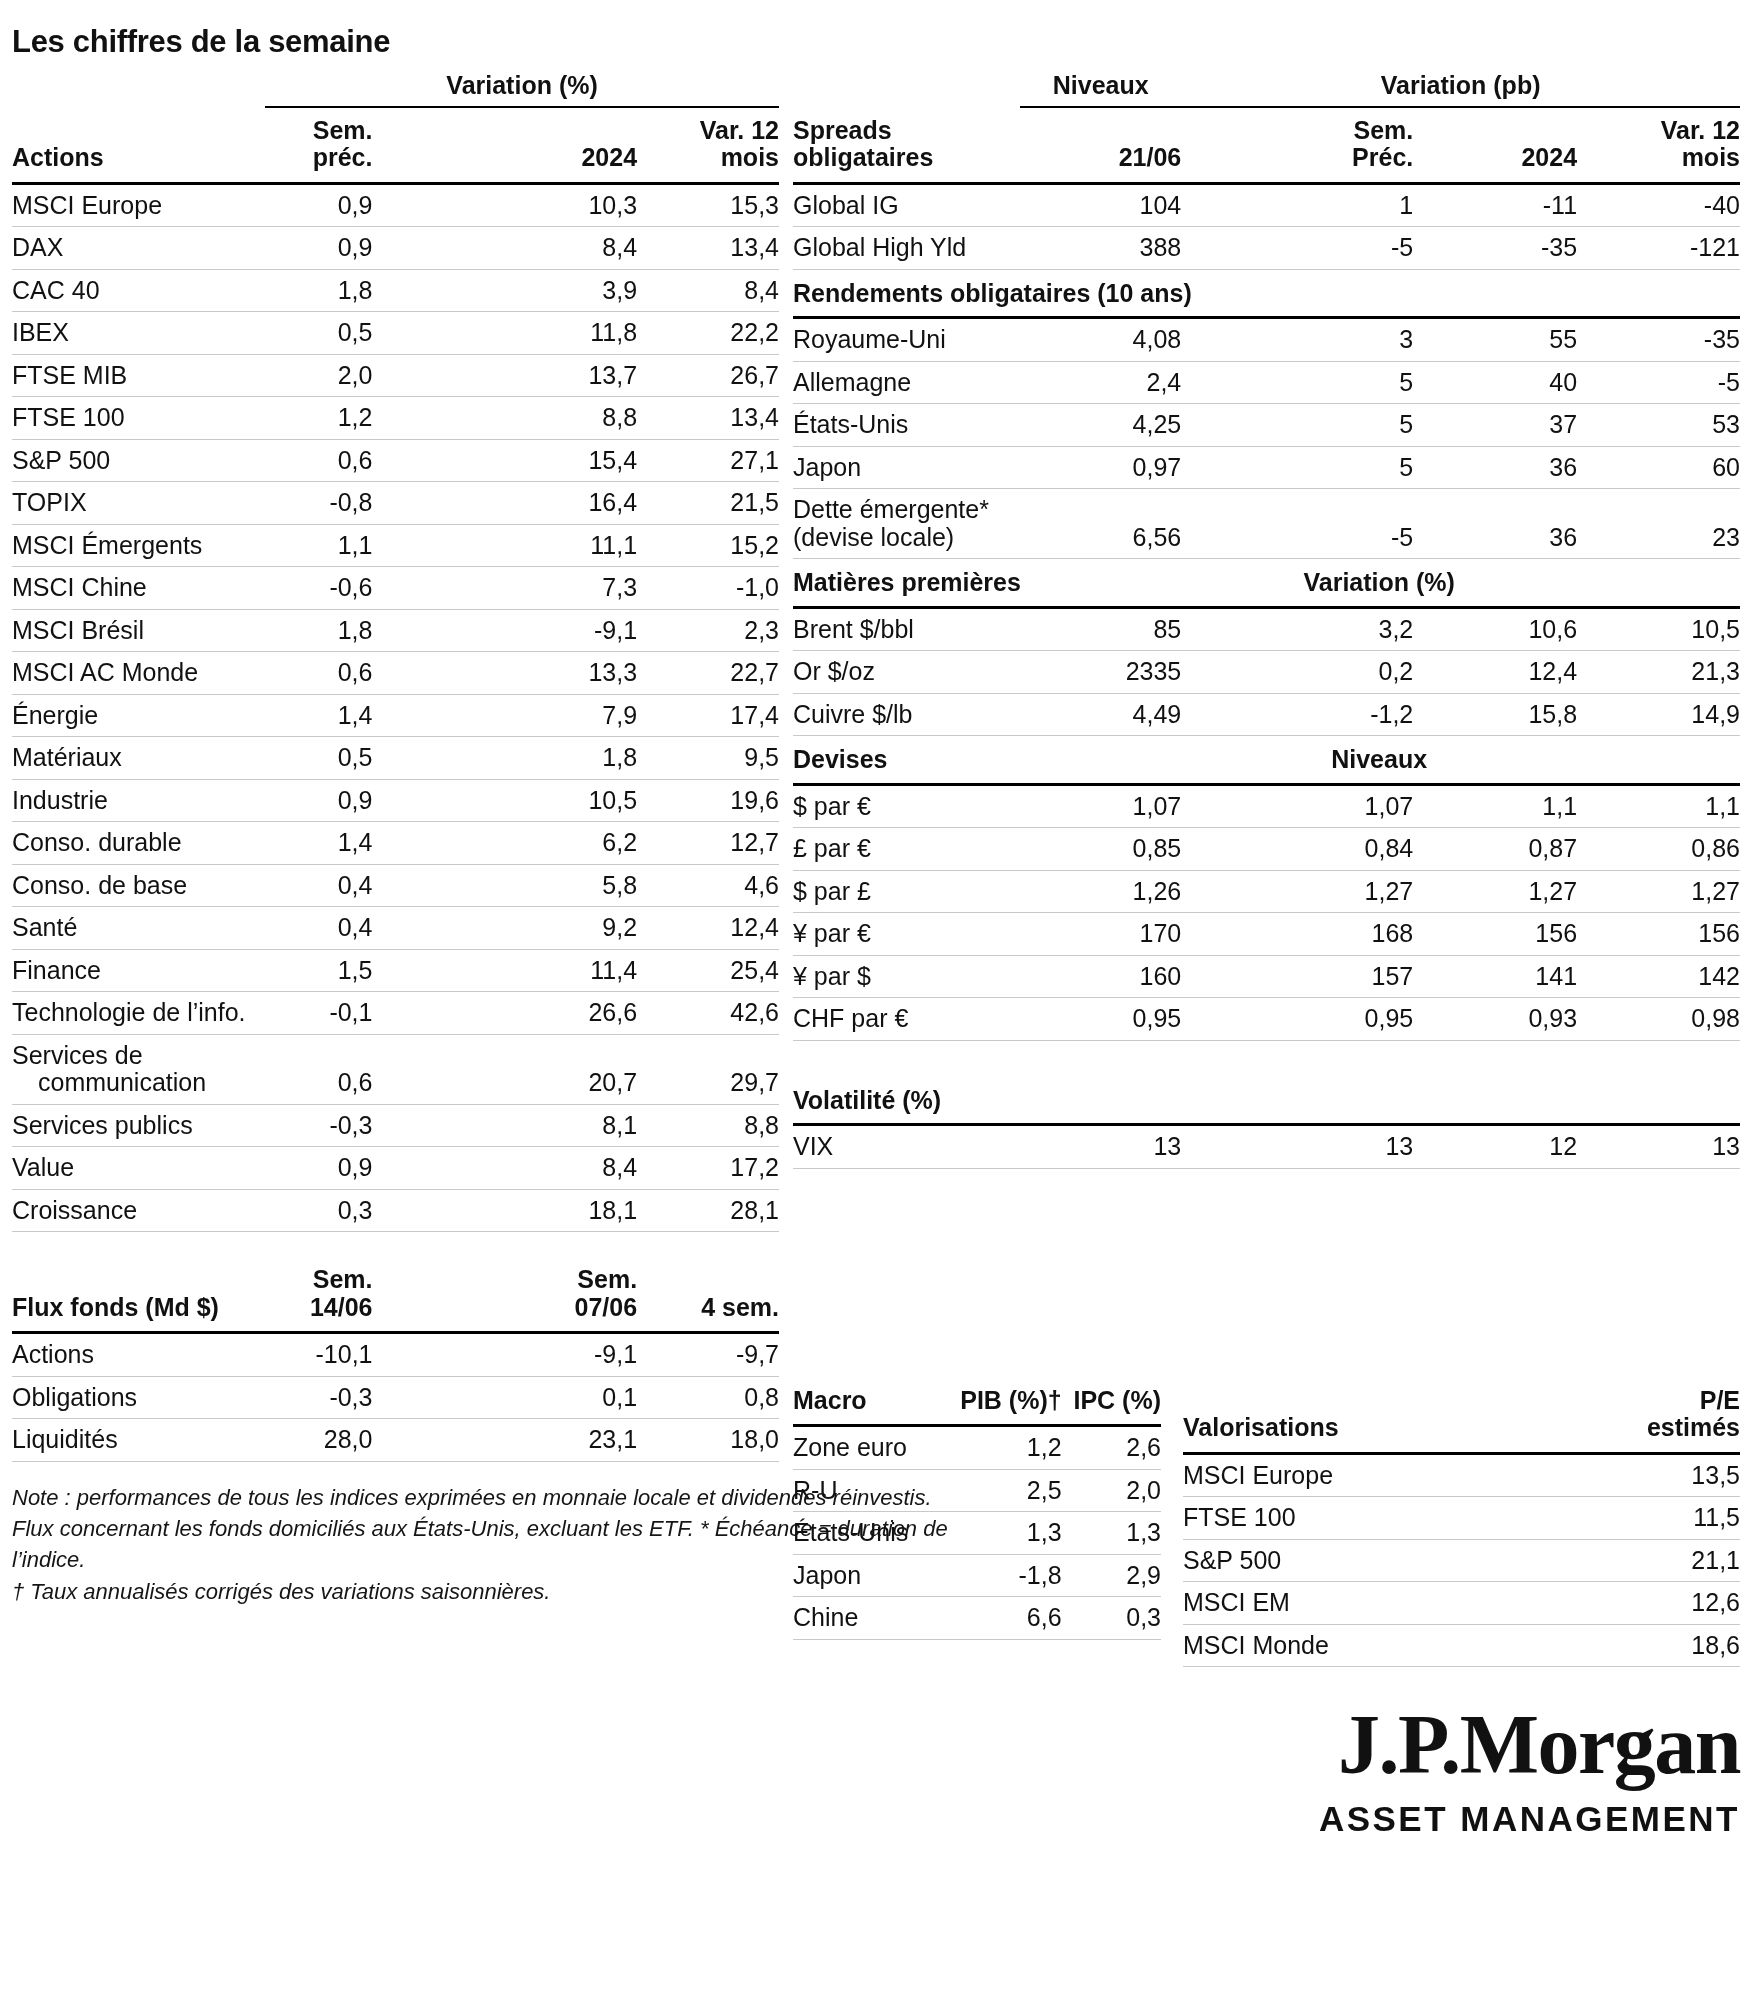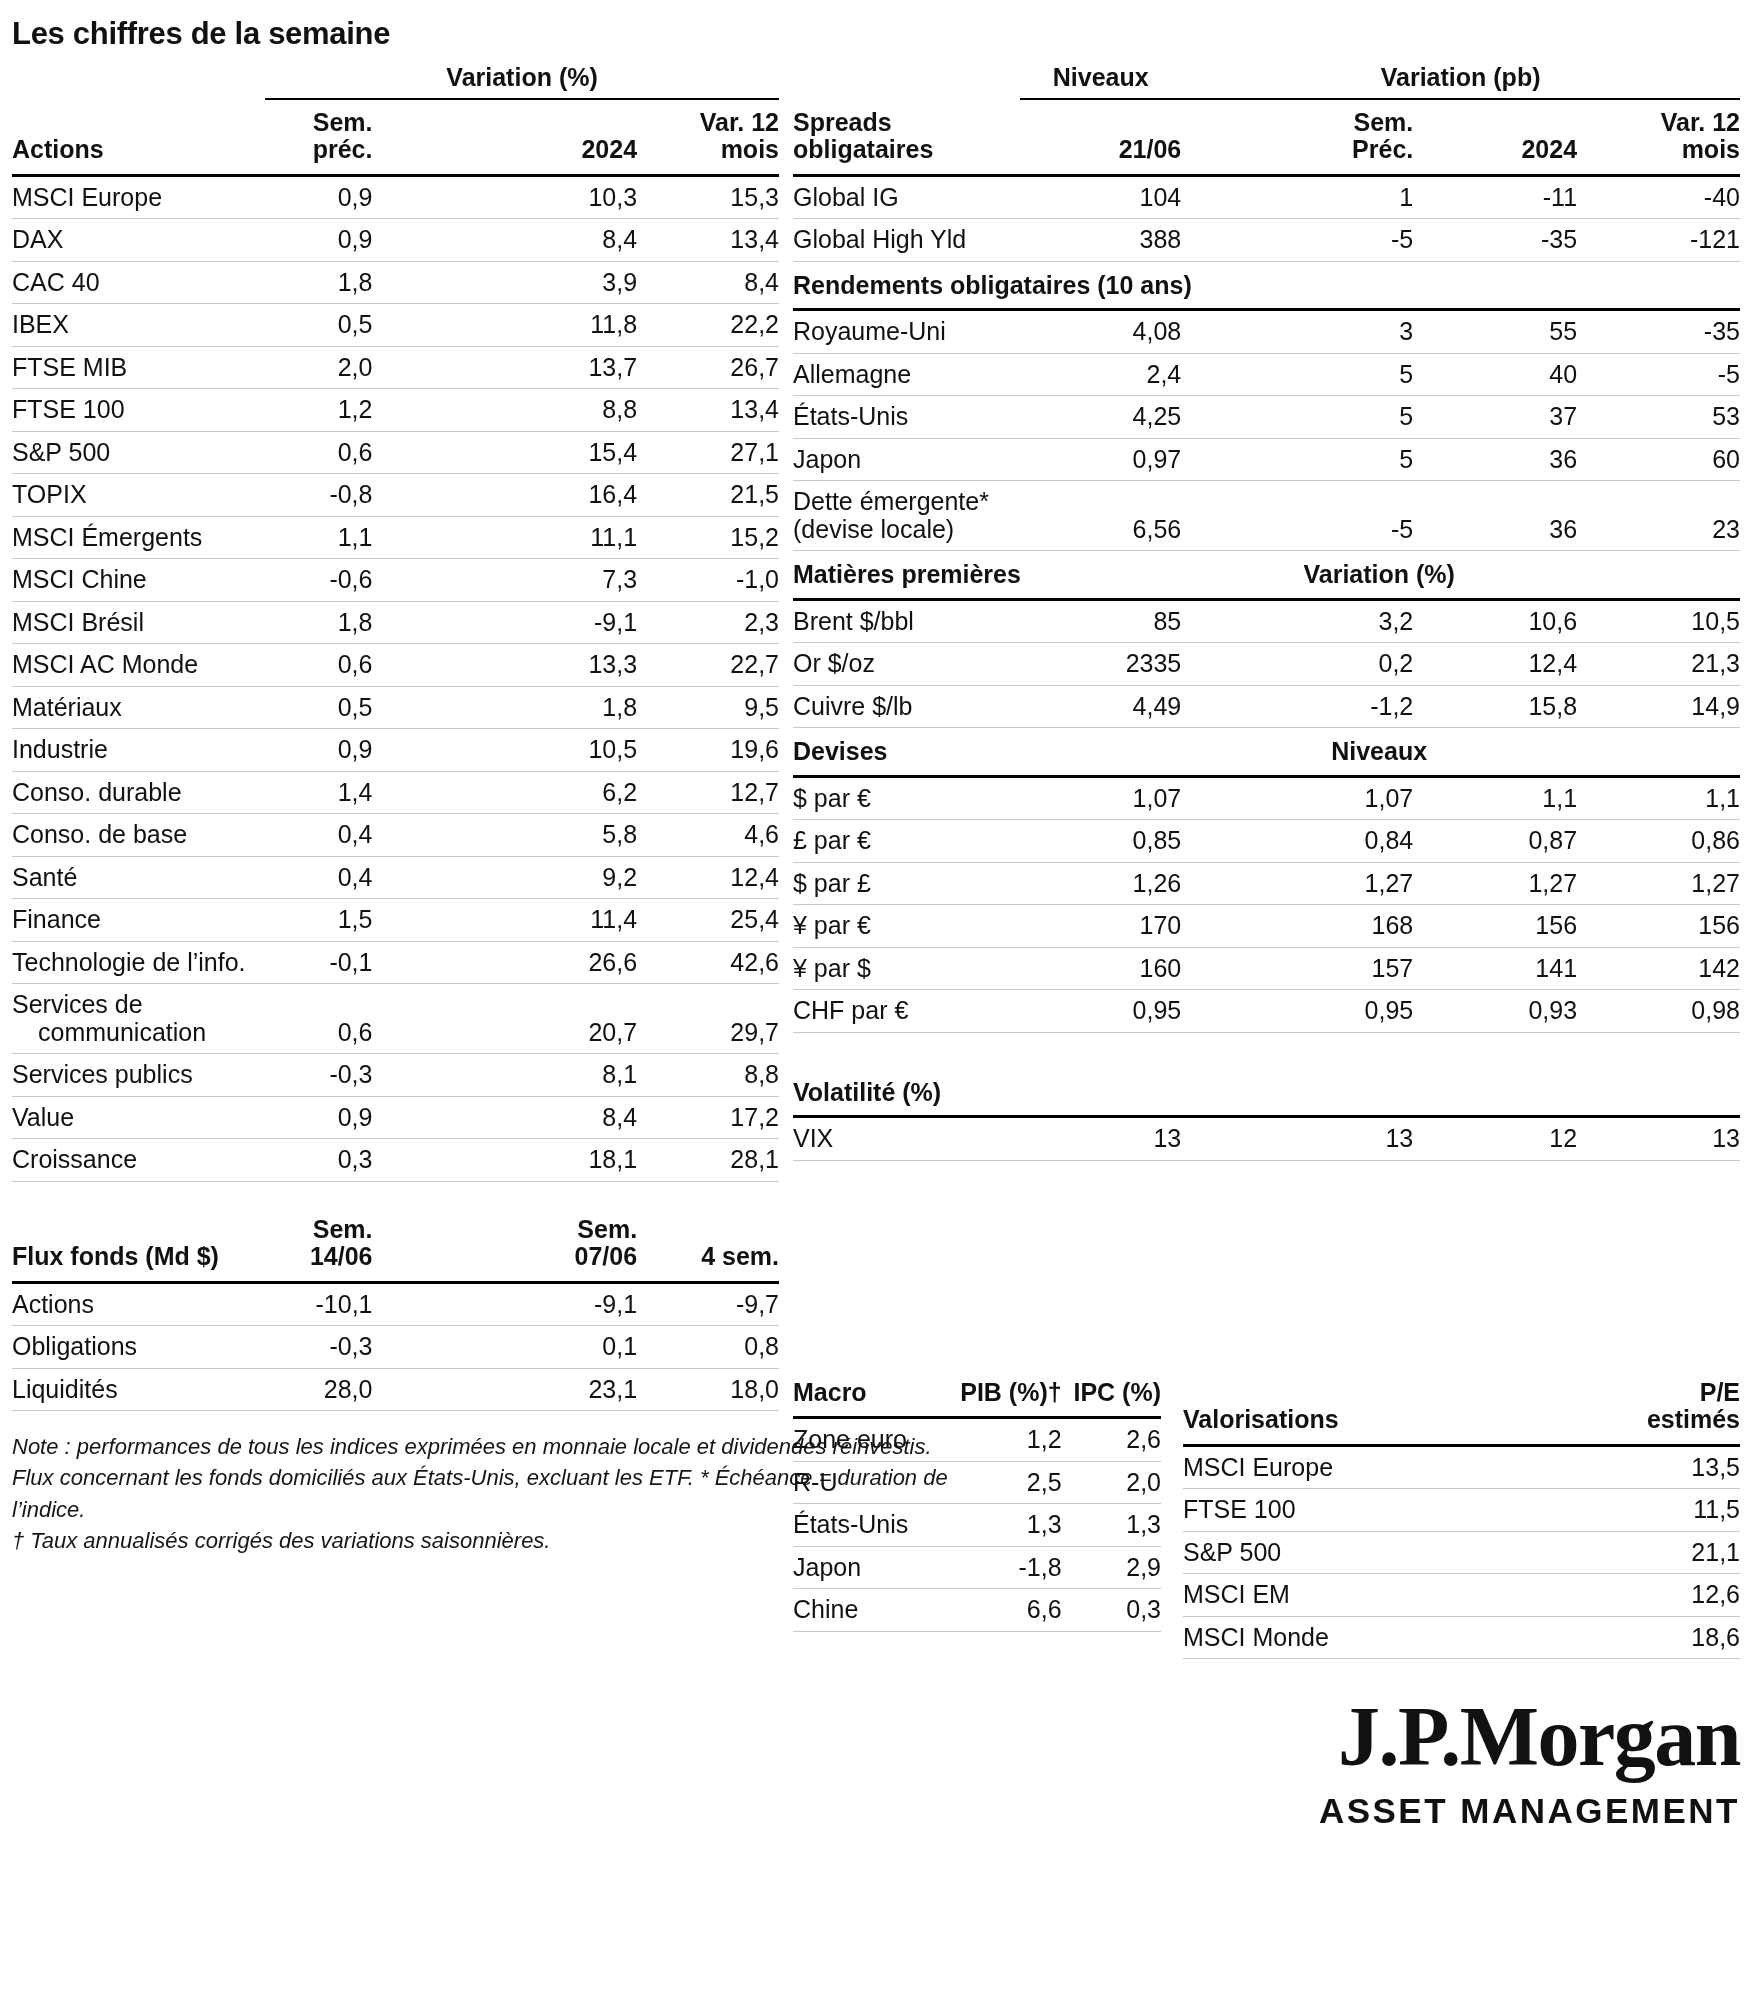--- a/index.html
+++ b/index.html
@@ -5,7 +5,7 @@
   html,body { margin:0; padding:0; background:#ffffff; }
   body { font-family:"Liberation Sans","DejaVu Sans",sans-serif; color:#111111; }
   .page { width:1758px; height:2004px; box-sizing:border-box; padding:12px 18px 0 12px; overflow:hidden; }
-  h1 { font-size:31px; font-weight:700; letter-spacing:-0.3px; margin:4px 0 12px 0; }
+  h1 { font-size:31px; font-weight:700; letter-spacing:-0.3px; margin:12px 0 12px 0; }
   .columns { display:flex; justify-content:space-between; align-items:flex-start; }
   .col-left  { width:767px; flex:none; }
   .col-right { width:947px; flex:none; }

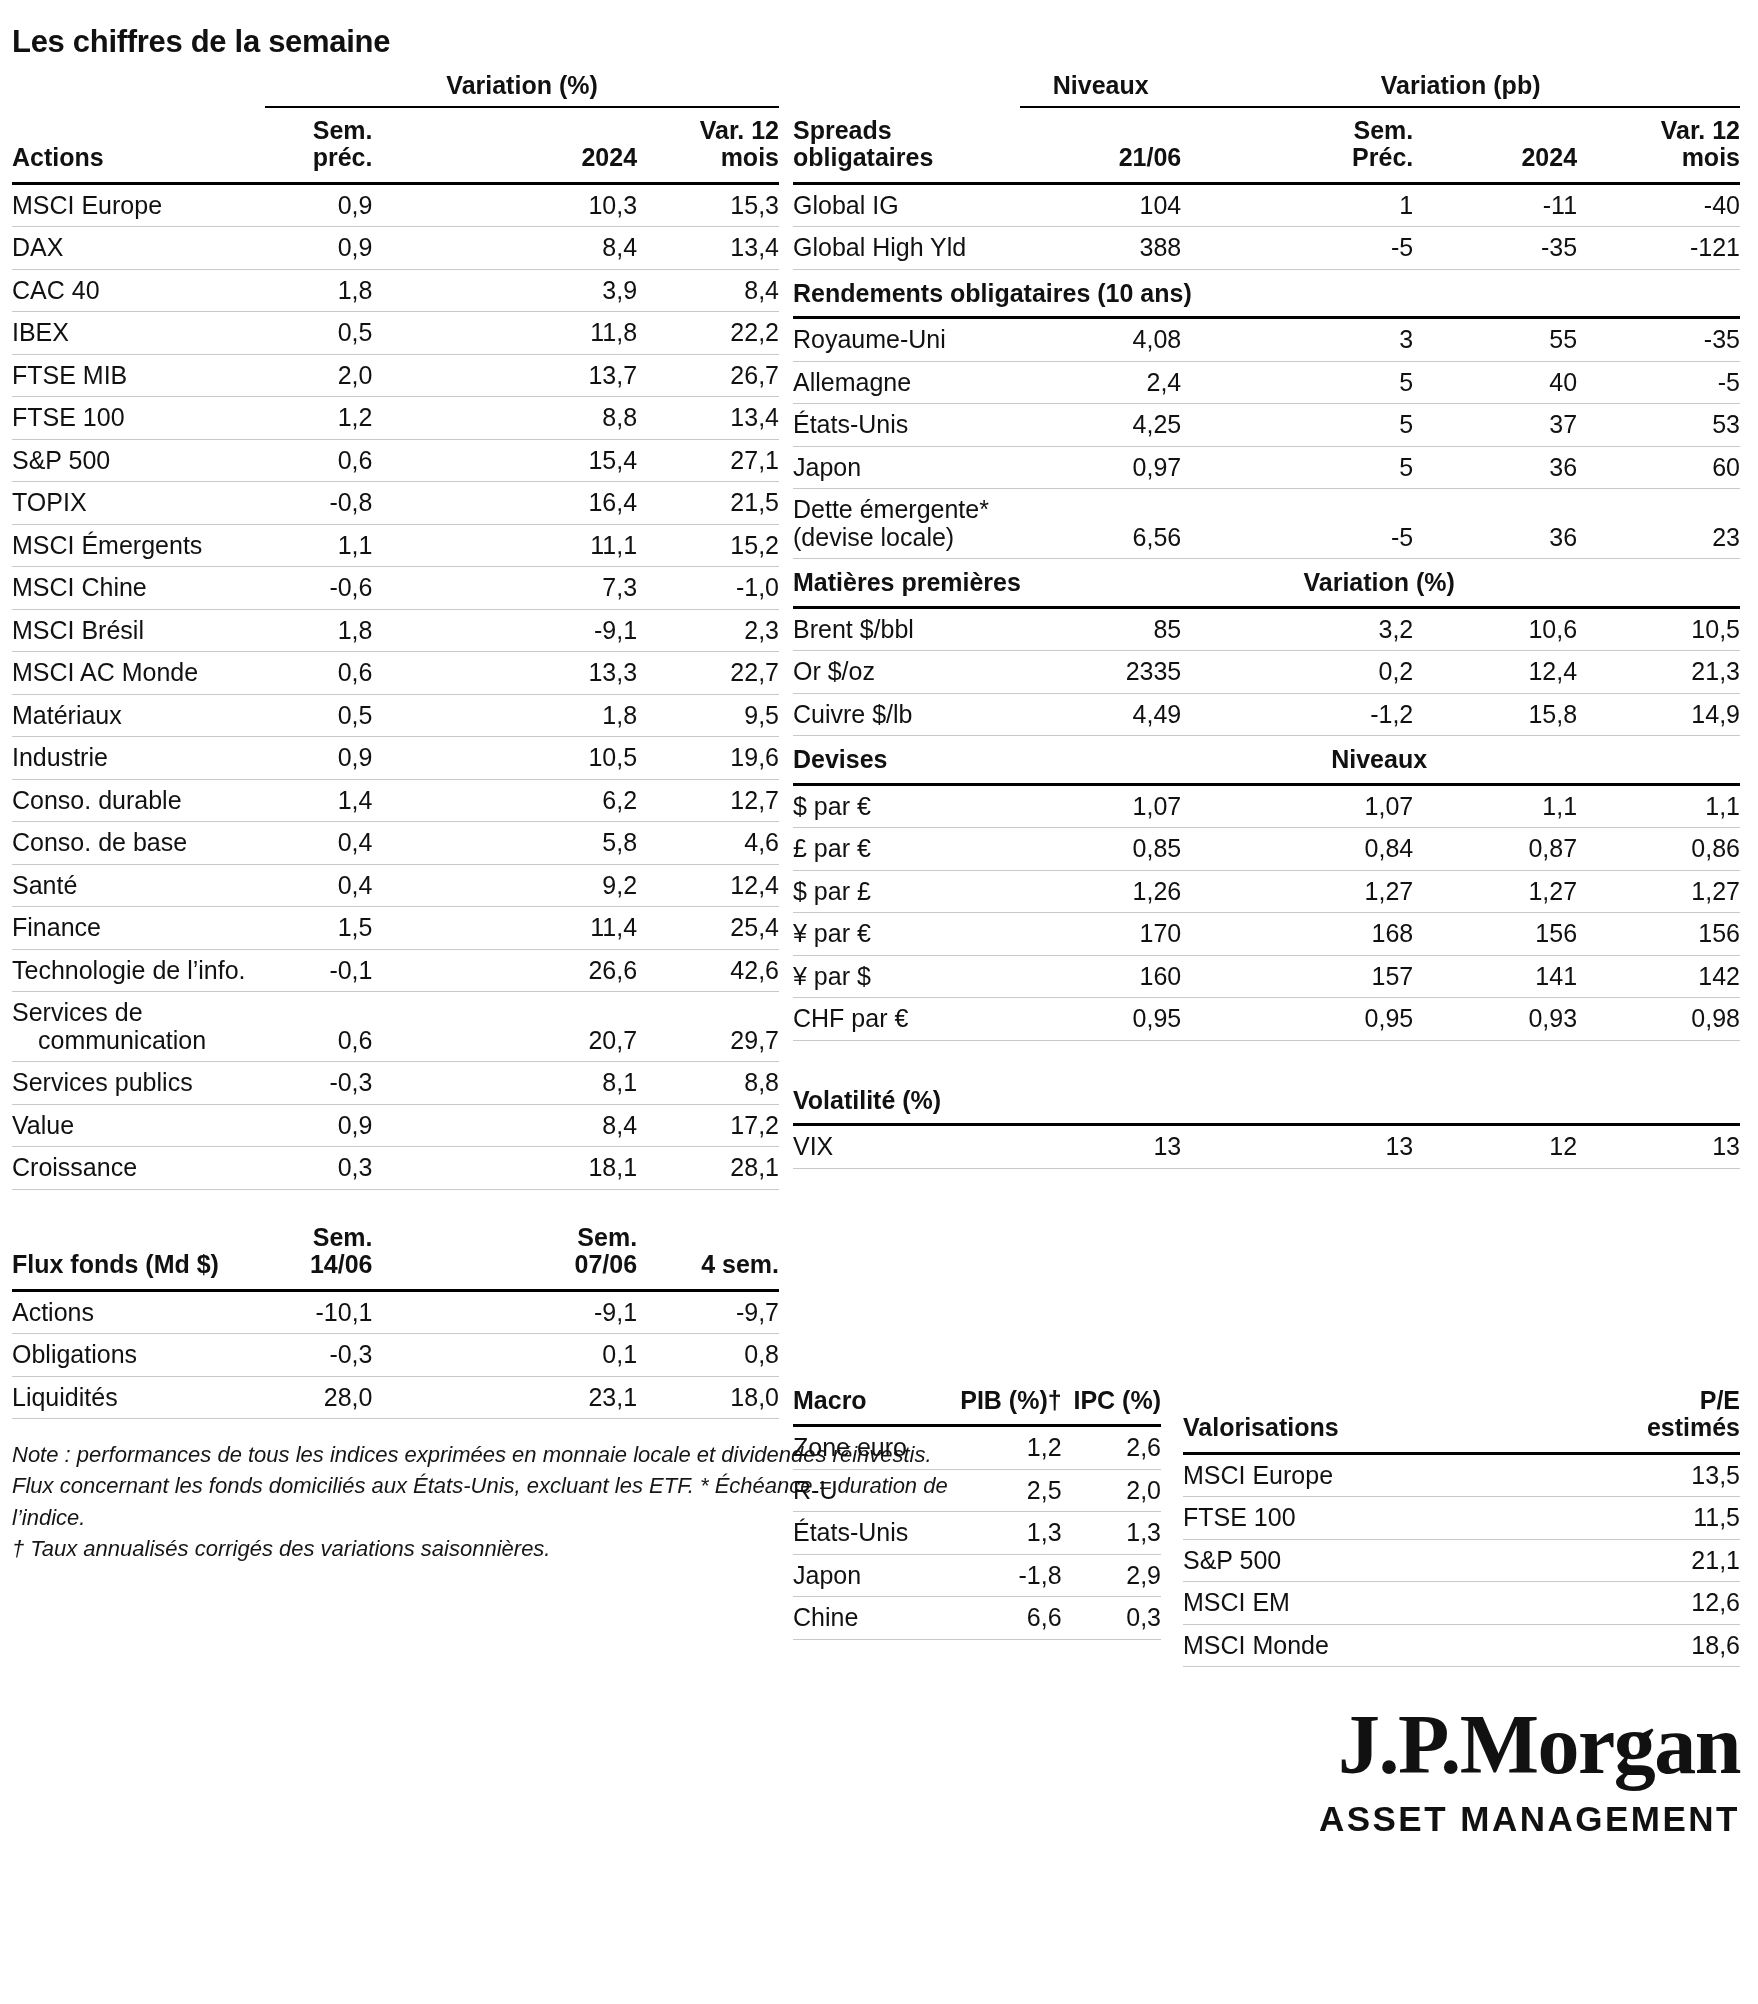--- a/index.html
+++ b/index.html
@@ -157,6 +157,12 @@
               <td class="num">22,7</td>
             </tr>
 
+            <tr>
+              <td class="label hang">Énergie</td>
+              <td class="num">1,4</td>
+              <td class="num">7,9</td>
+              <td class="num">17,4</td>
+            </tr>
 
             <tr>
               <td class="label hang">Matériaux</td>

